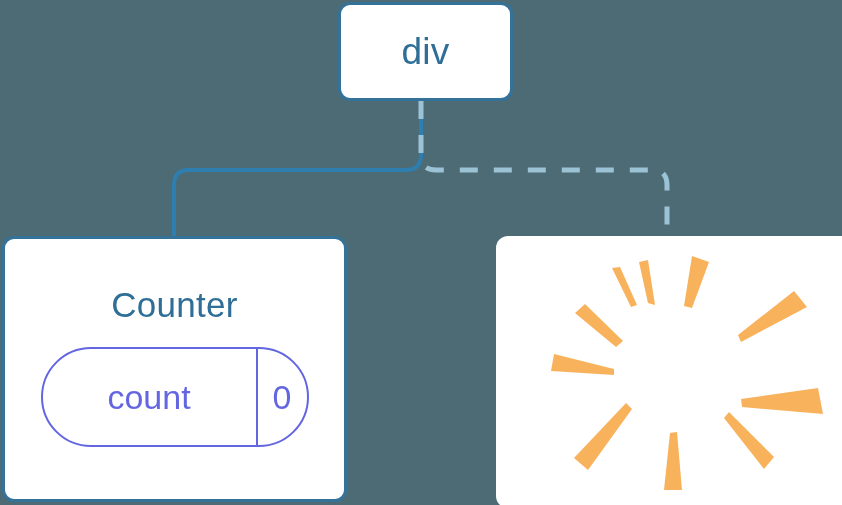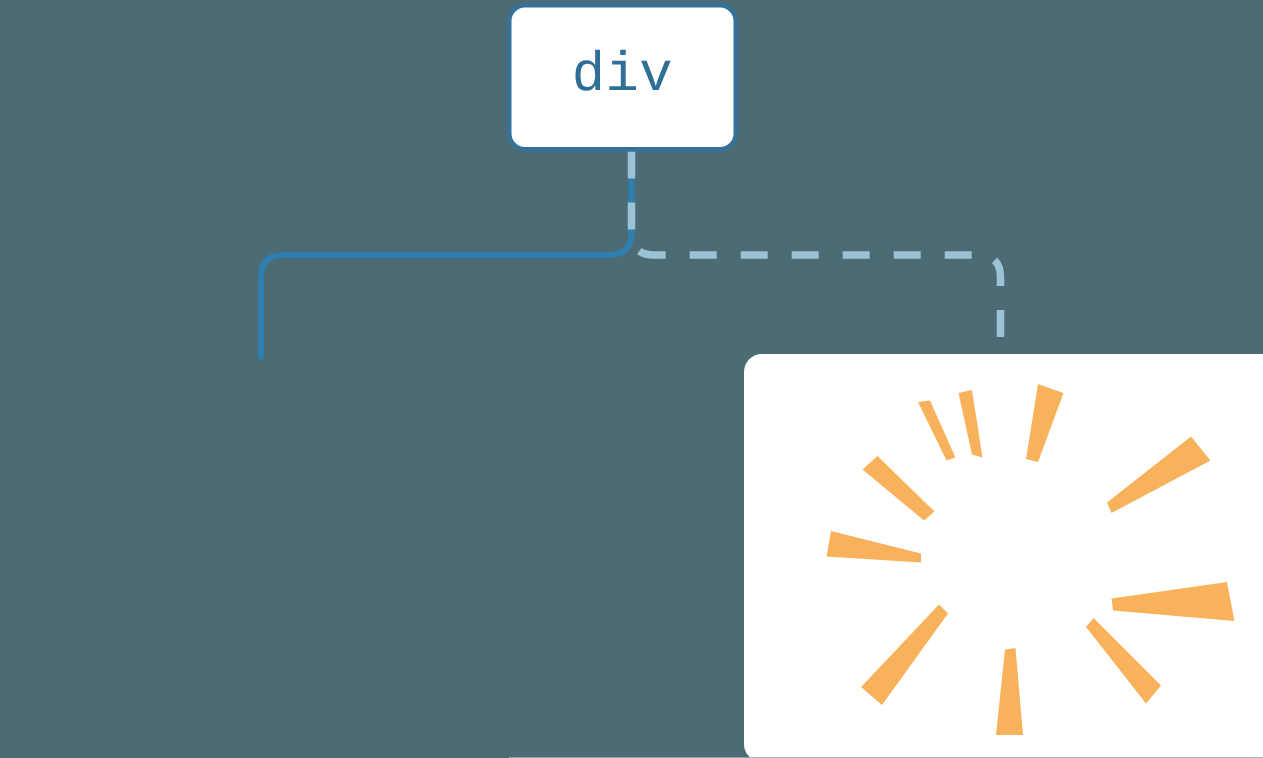--- a/index.html
+++ b/index.html
@@ -46,10 +46,9 @@
   #node-div {
     left: 338px;
     top: 2px;
-    width: 154px;
+    width: 175px;
     height: 99px;
     justify-content: center;
-    font-family: Liberation Mono, monospace;
   }
   .node-title {
     color: #2f6e96;

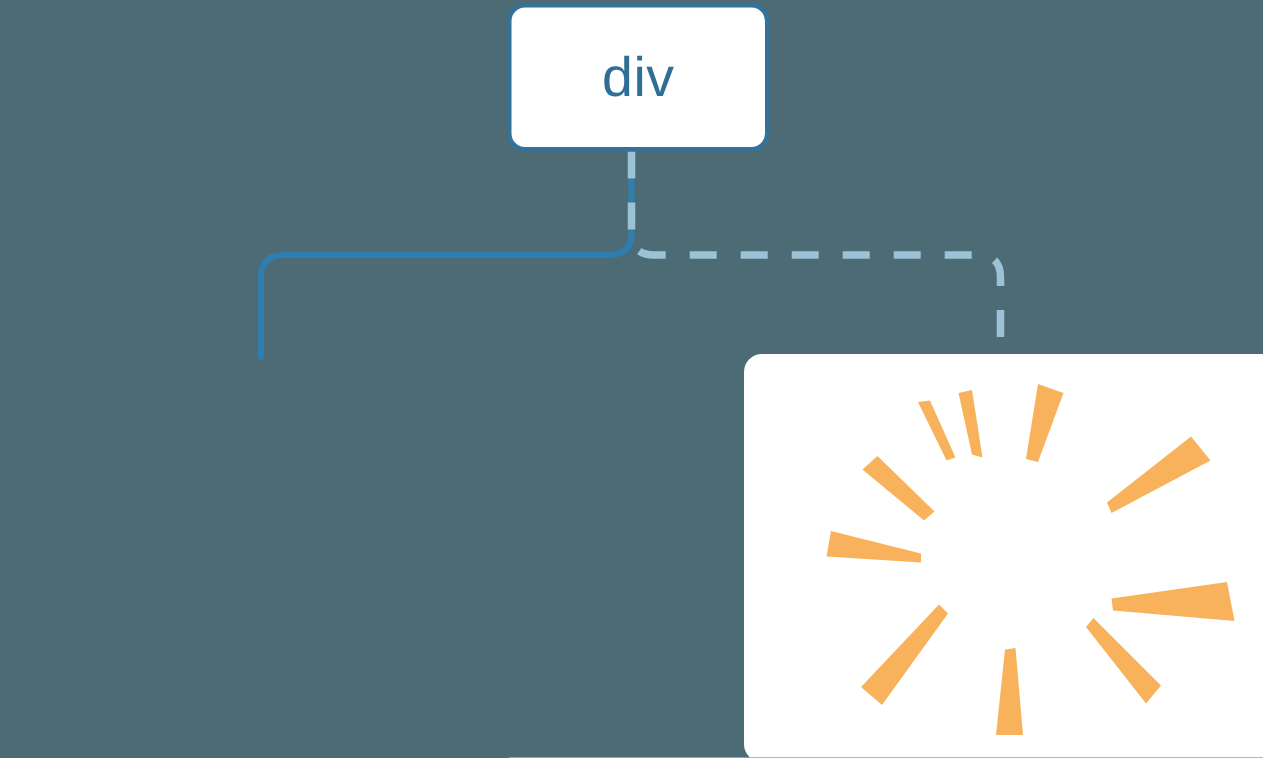--- a/index.html
+++ b/index.html
@@ -134,6 +134,14 @@
     <span class="node-title">div</span>
   </div>
 
+  <div class="node bordered" id="node-counter">
+    <span class="node-title">Counter</span>
+
+    <div class="state-pill">
+      <span class="state-key">count</span>
+      <span class="state-val">0</span>
+    </div>
+  </div>
 
   <div class="node" id="node-burst">
     <svg id="burst-svg" viewBox="0 0 360 272" xmlns="http://www.w3.org/2000/svg">

